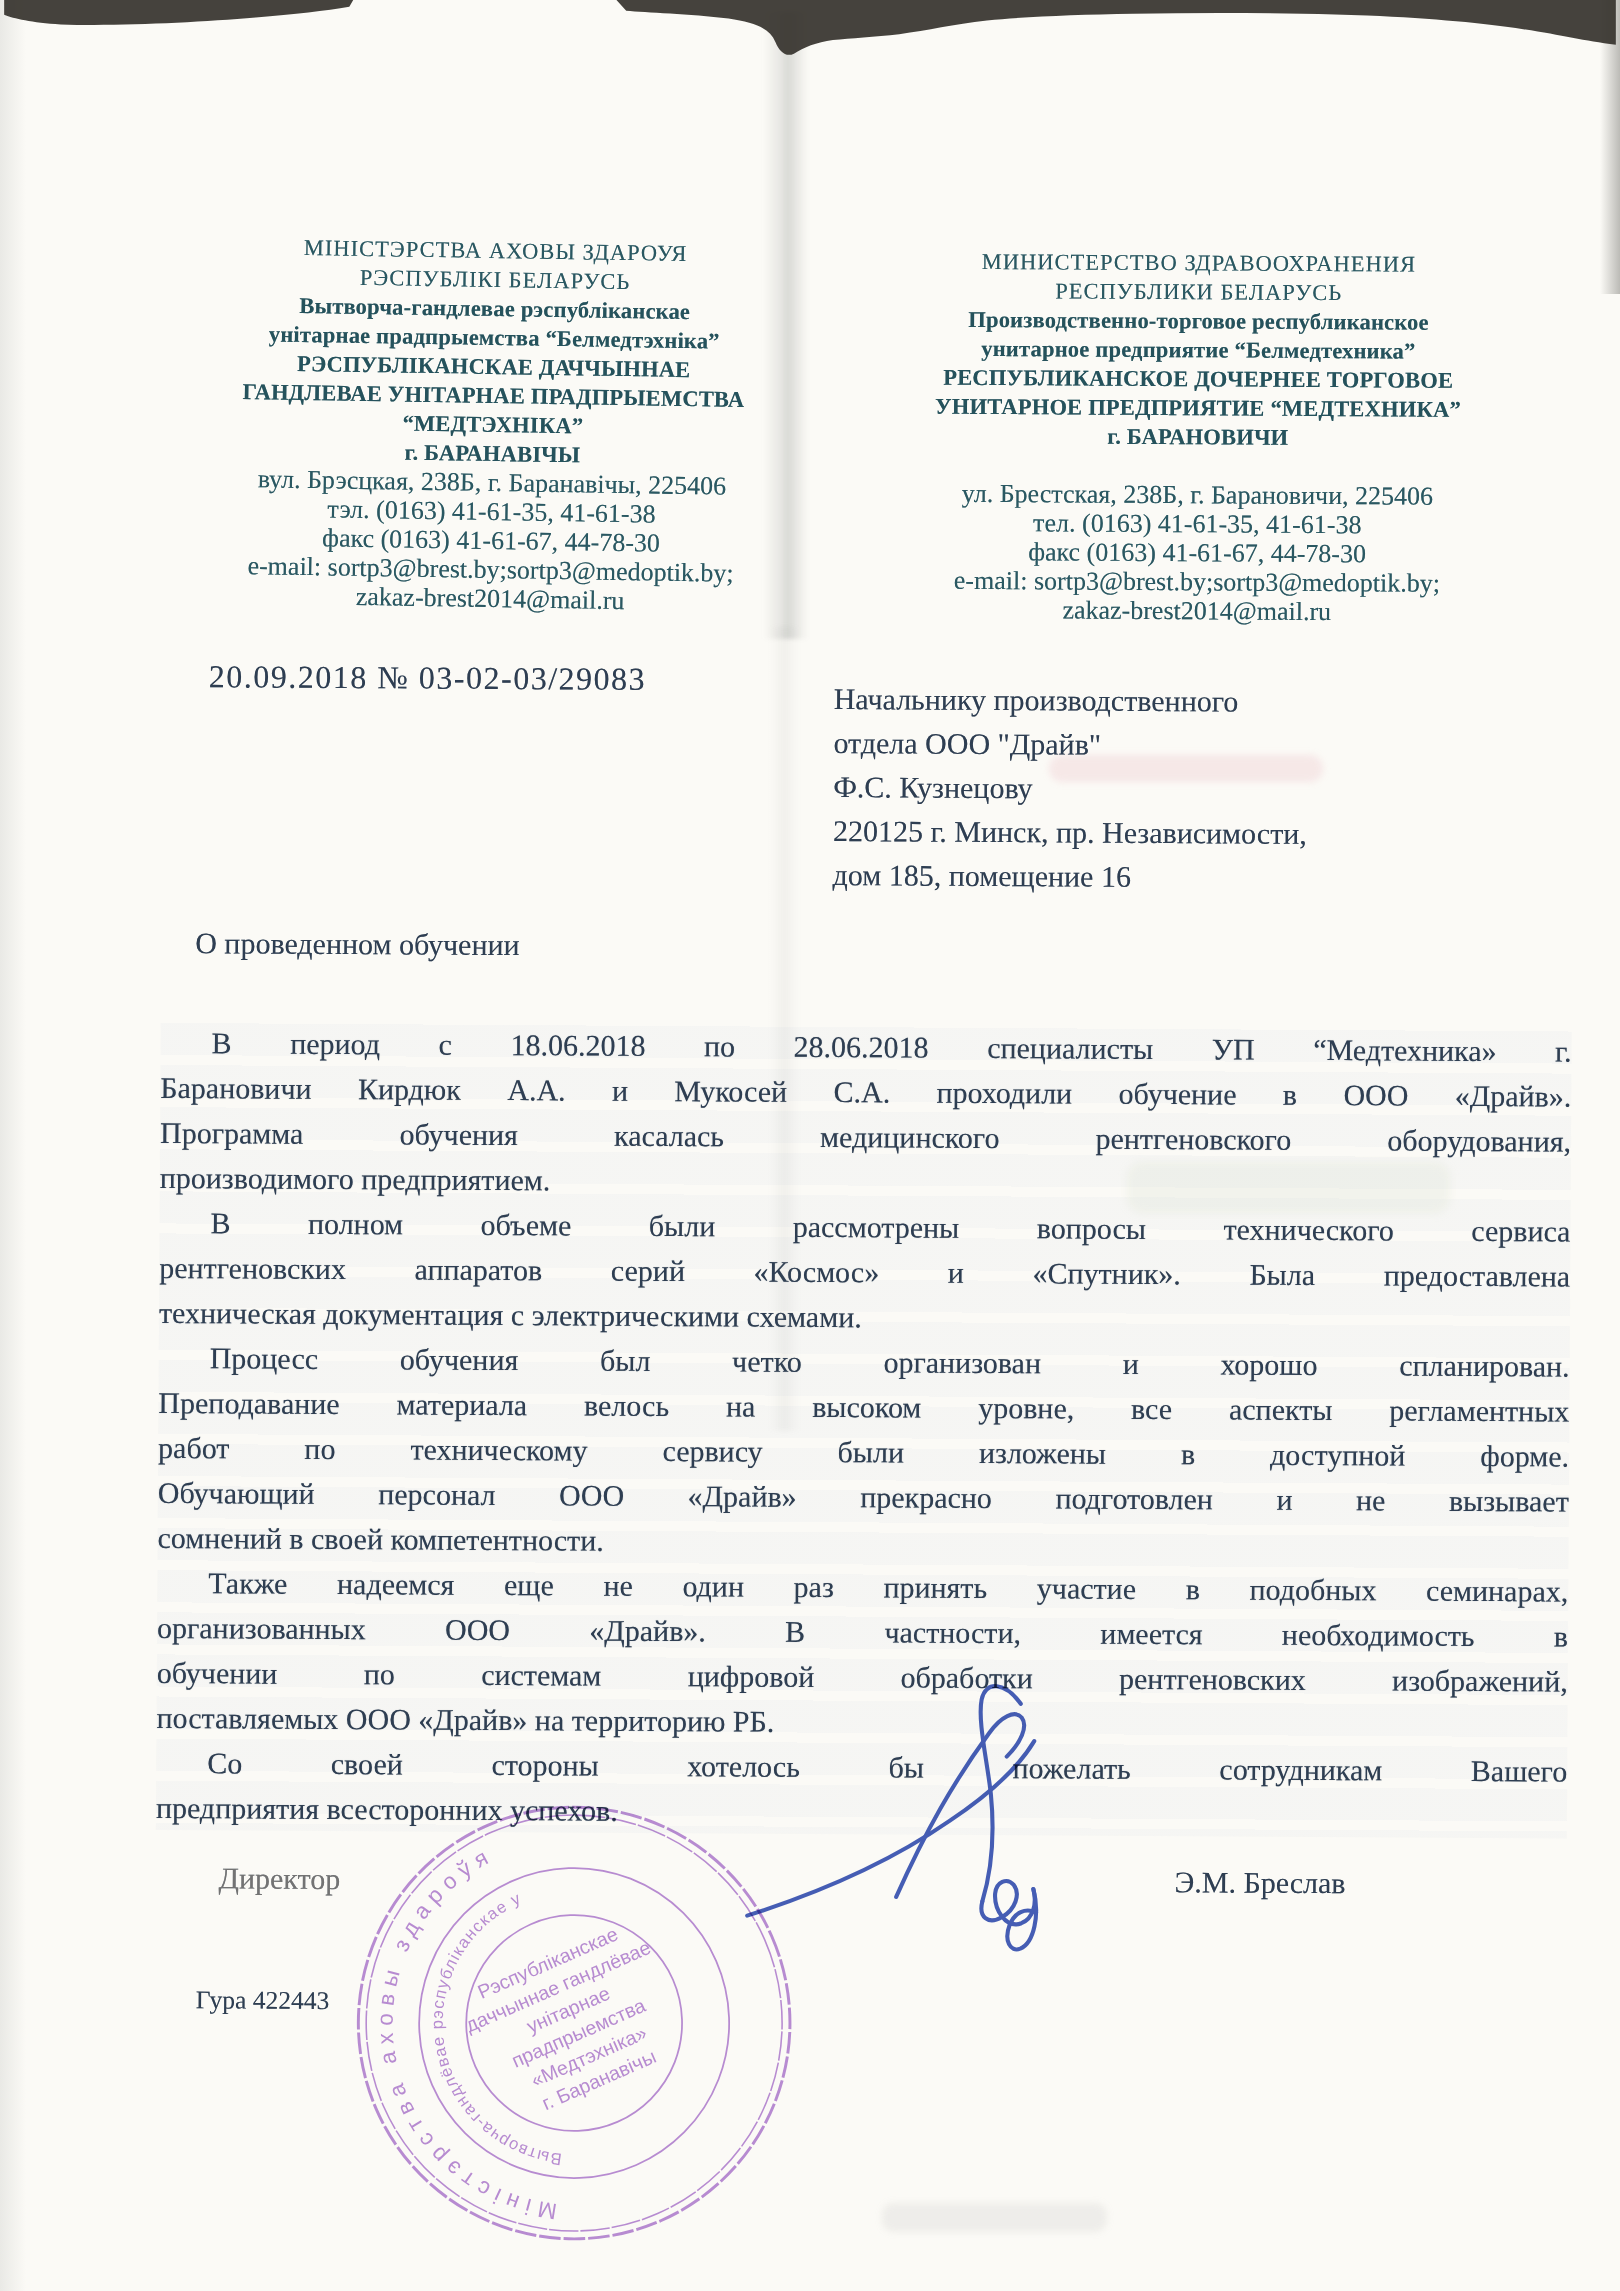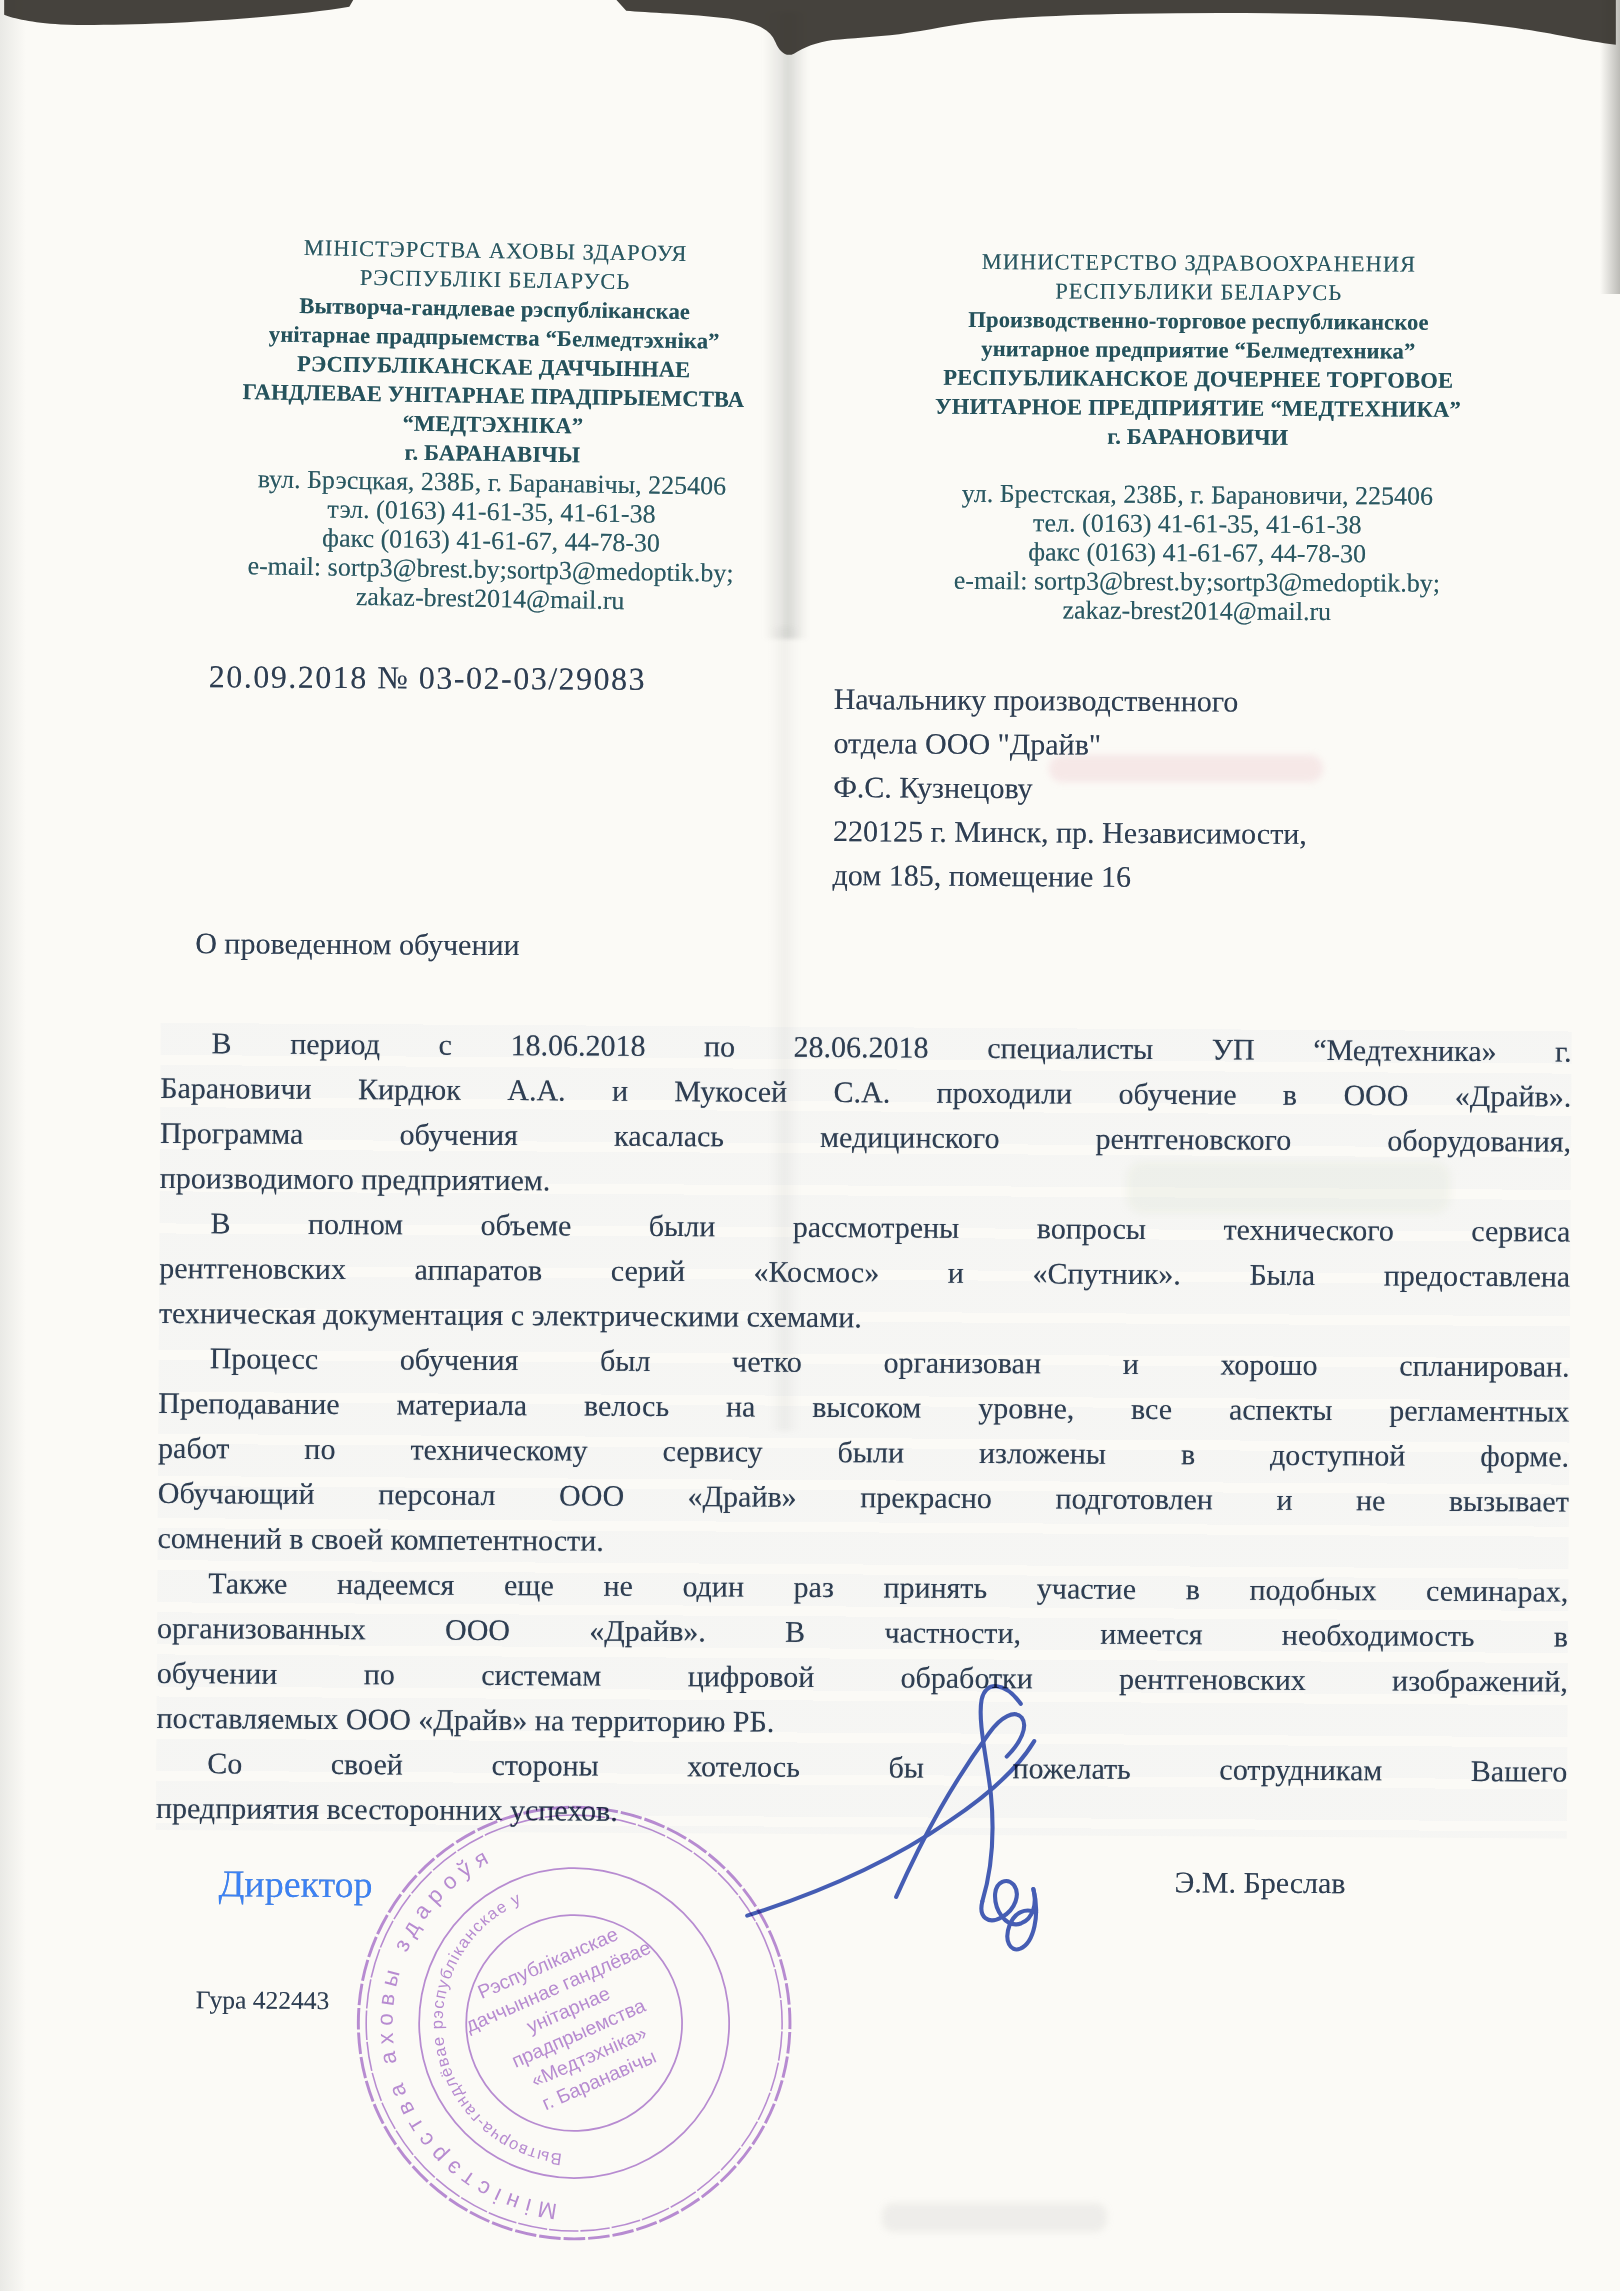--- a/index.html
+++ b/index.html
@@ -81,7 +81,7 @@
   .ln.last{text-align:left;text-align-last:left;}
 
   
-  .sig-label{position:absolute;left:230px;top:1860px;font-size:38px;color:#3b82f6;z-index:2;
+  .sig-label{position:absolute;left:230px;top:1860px;font-size:30px;color:#737373;z-index:2;
     text-shadow:0 0 0.6px rgba(46,62,82,.5);}
   .sig-name{position:absolute;left:1186px;top:1858px;font-size:30px;color:#2e3e52;z-index:2;
     text-shadow:0 0 0.6px rgba(46,62,82,.5);}

